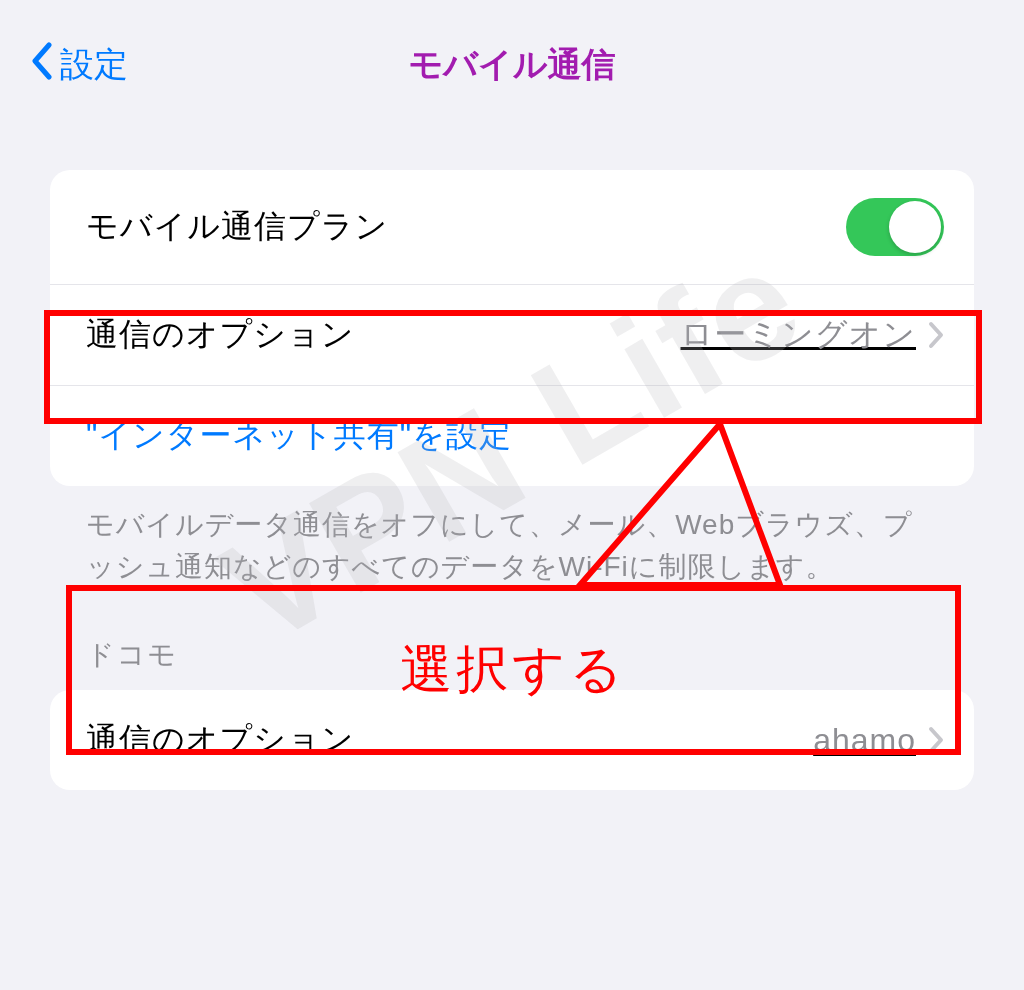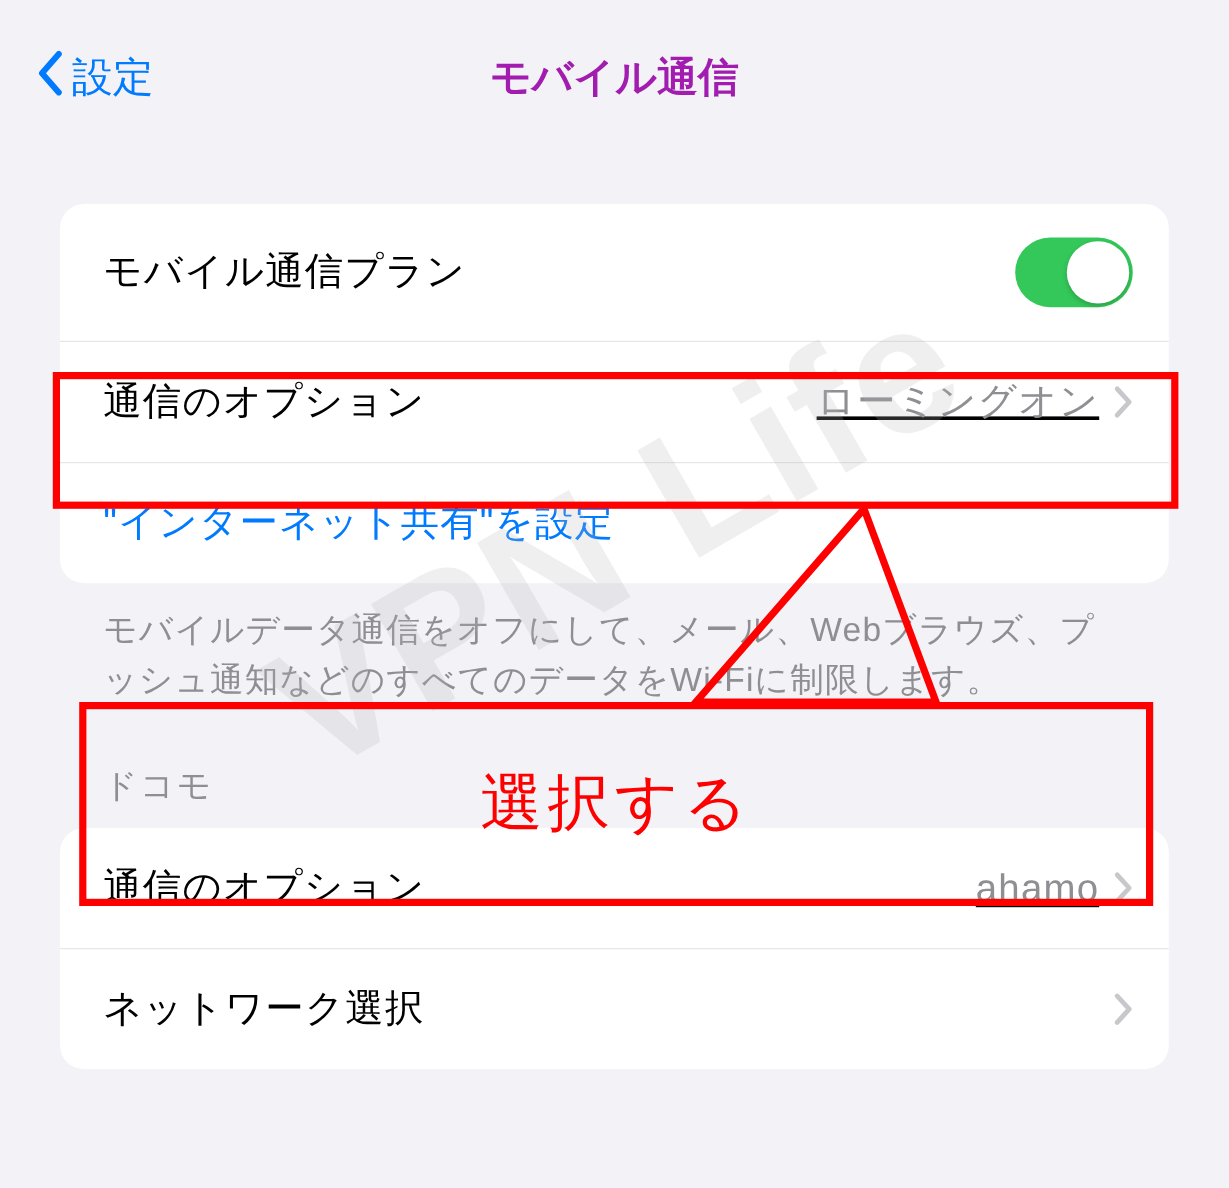--- a/index.html
+++ b/index.html
@@ -219,16 +219,6 @@
       </span>
     </div>
   </div>
-  <div class="settings-row">
-    <div class="row-label">ネットワーク選択</div>
-    <div class="row-right">
-      <span class="chevron-right">
-        <svg width="16" height="28" viewBox="0 0 16 28" fill="none">
-          <path d="M3 3 L13 14 L3 25" stroke="#c7c7cc" stroke-width="4" stroke-linecap="round" stroke-linejoin="round"></path>
-        </svg>
-      </span>
-    </div>
-  </div>
 </div>
 
 <div class="watermark">VPN Life</div>

